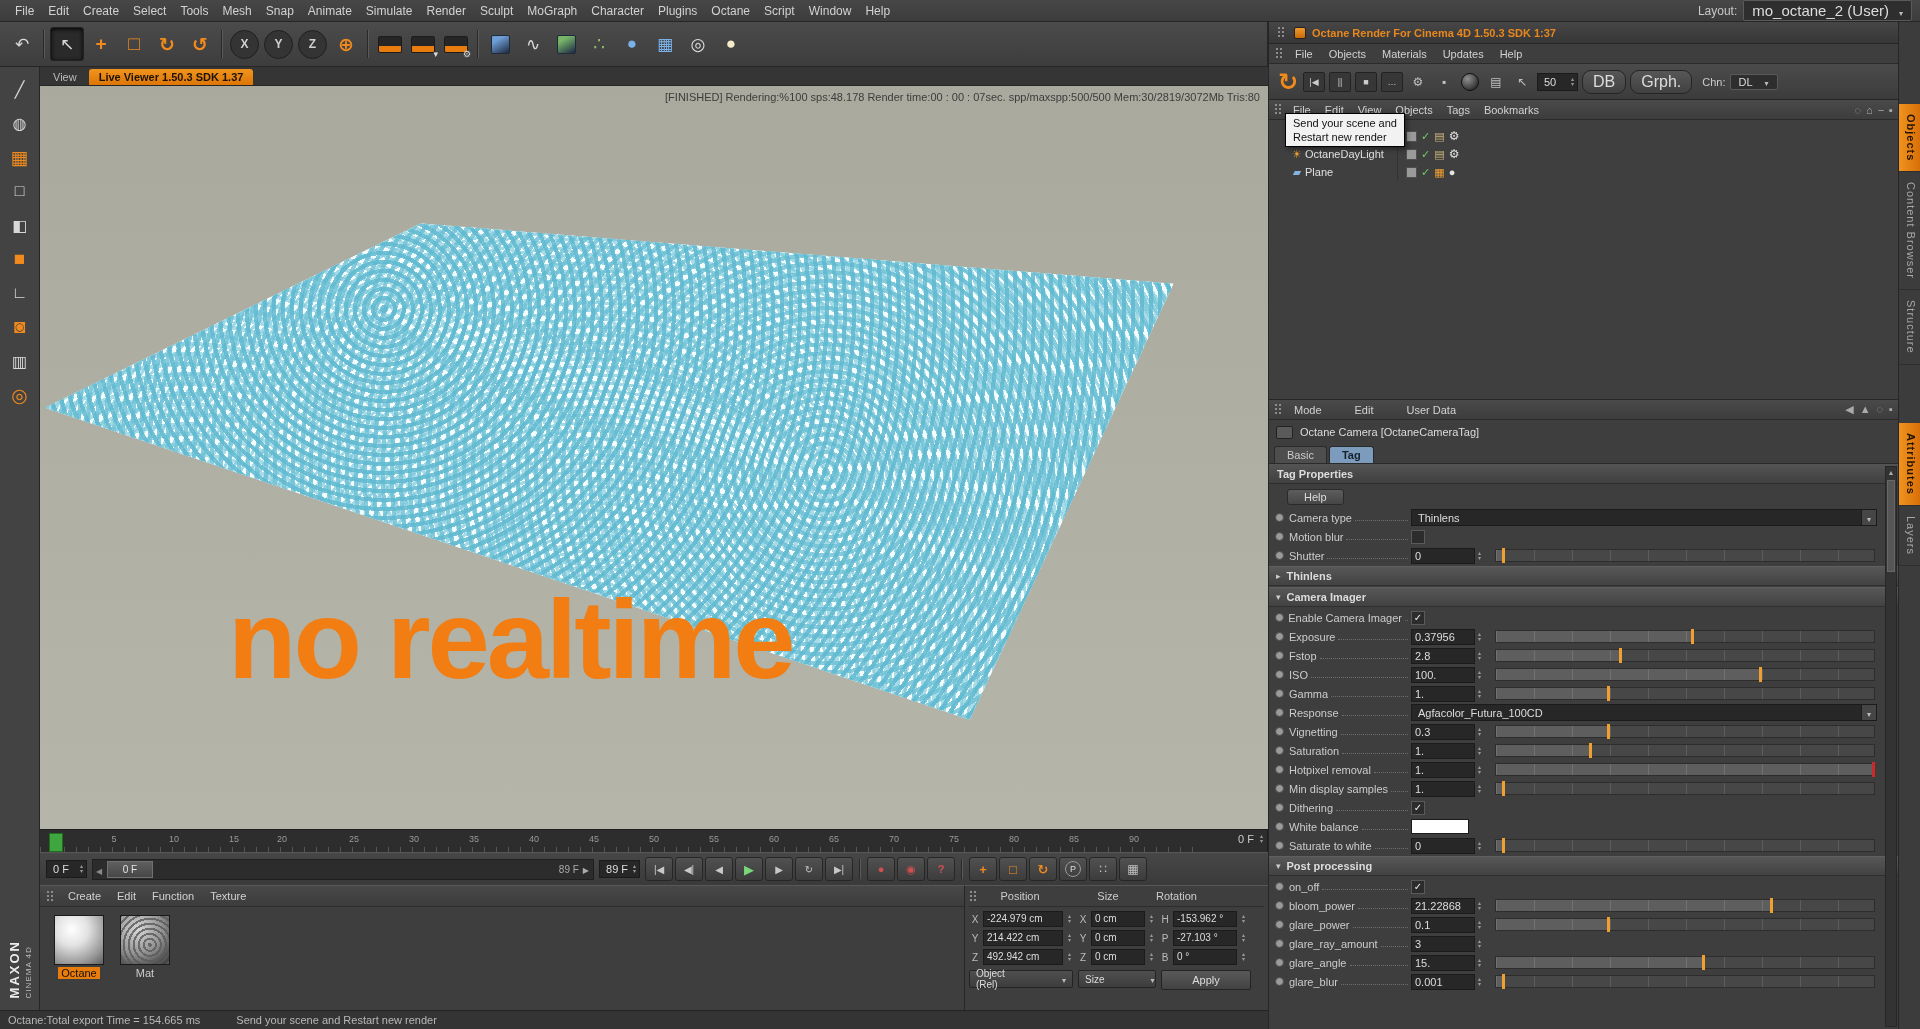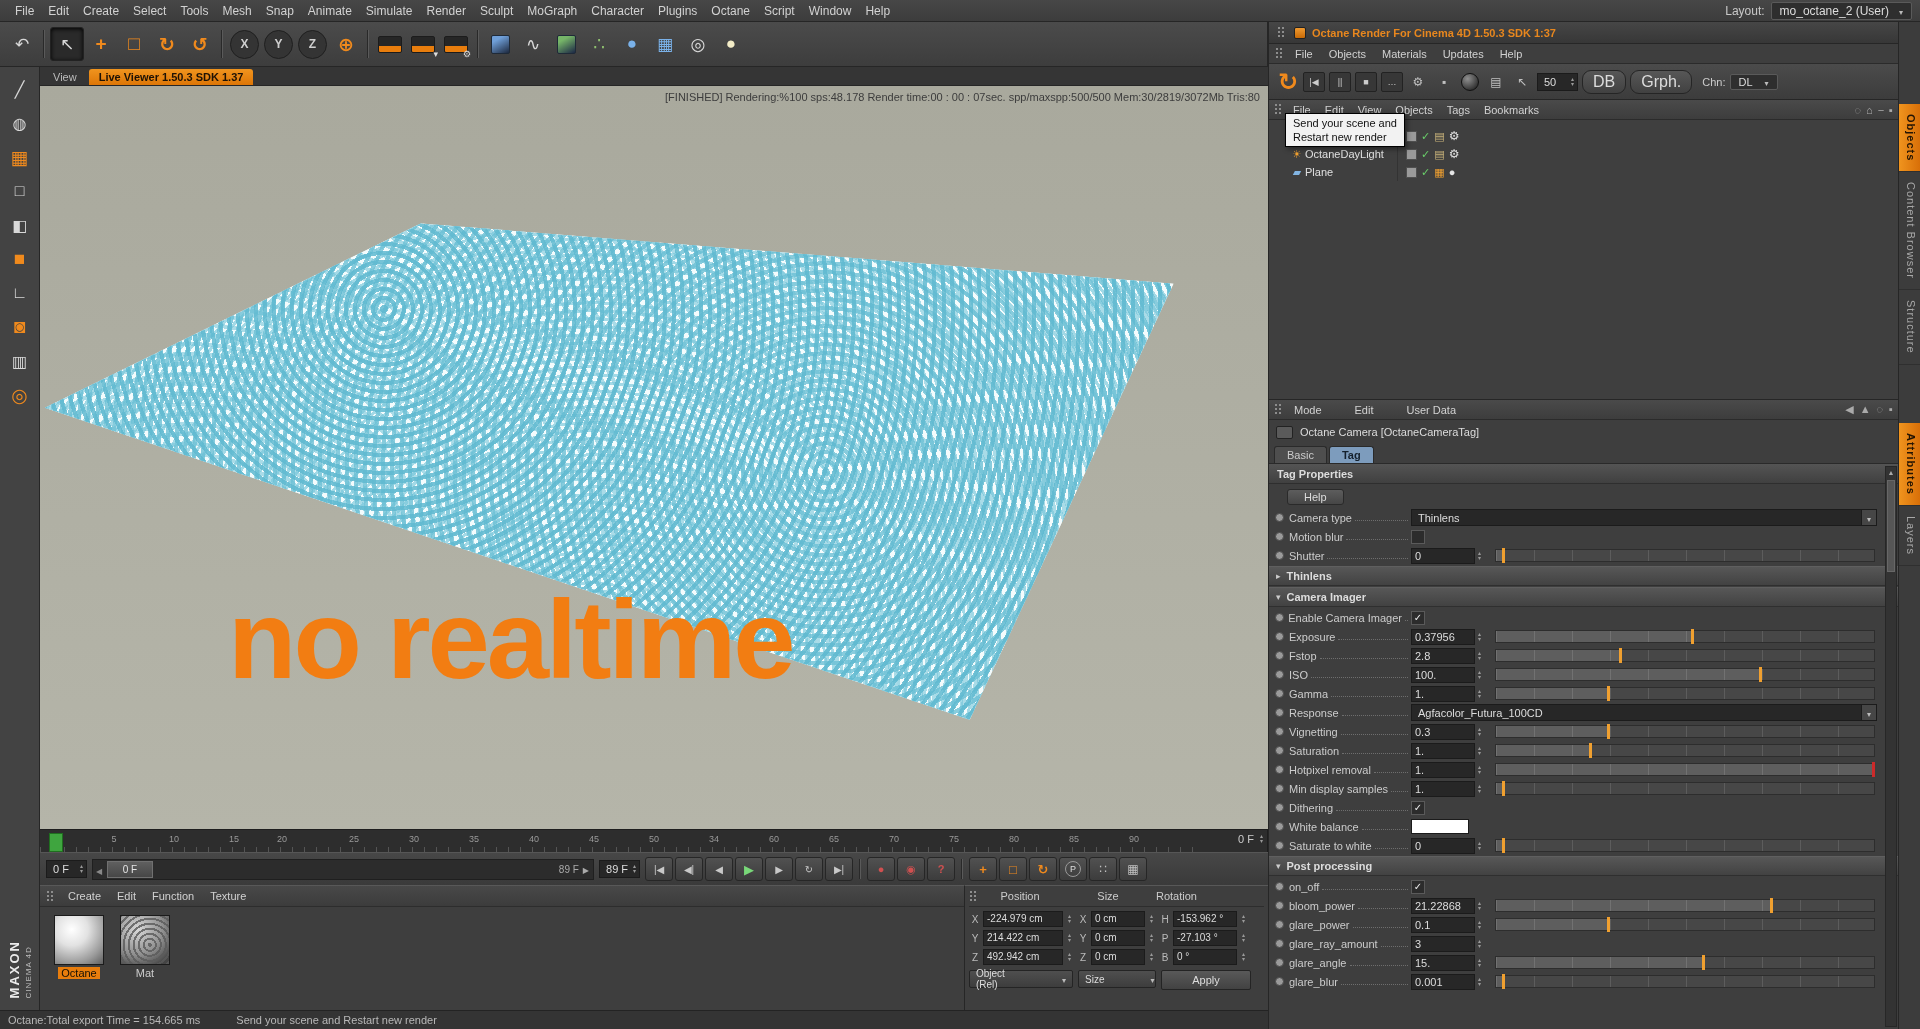--- a/index.html
+++ b/index.html
@@ -16,7 +16,7 @@
   .menu-item{padding:2px 7px;white-space:nowrap;color:#d2d2d2;}
   #layout-area{margin-left:auto;display:flex;align-items:center;gap:6px;}
   .layout-select{background:#2e2e2e;border:1px solid #5a5a5a;border-radius:2px;
-    padding:1px 8px;display:flex;align-items:center;gap:10px;color:#ddd;font-size:12px;}
+    padding:1px 8px;display:flex;align-items:center;gap:10px;color:#ddd;font-size:15px;}
   .dd-arrow::before{content:"▾";font-size:8px;color:#bbb;}
 
   

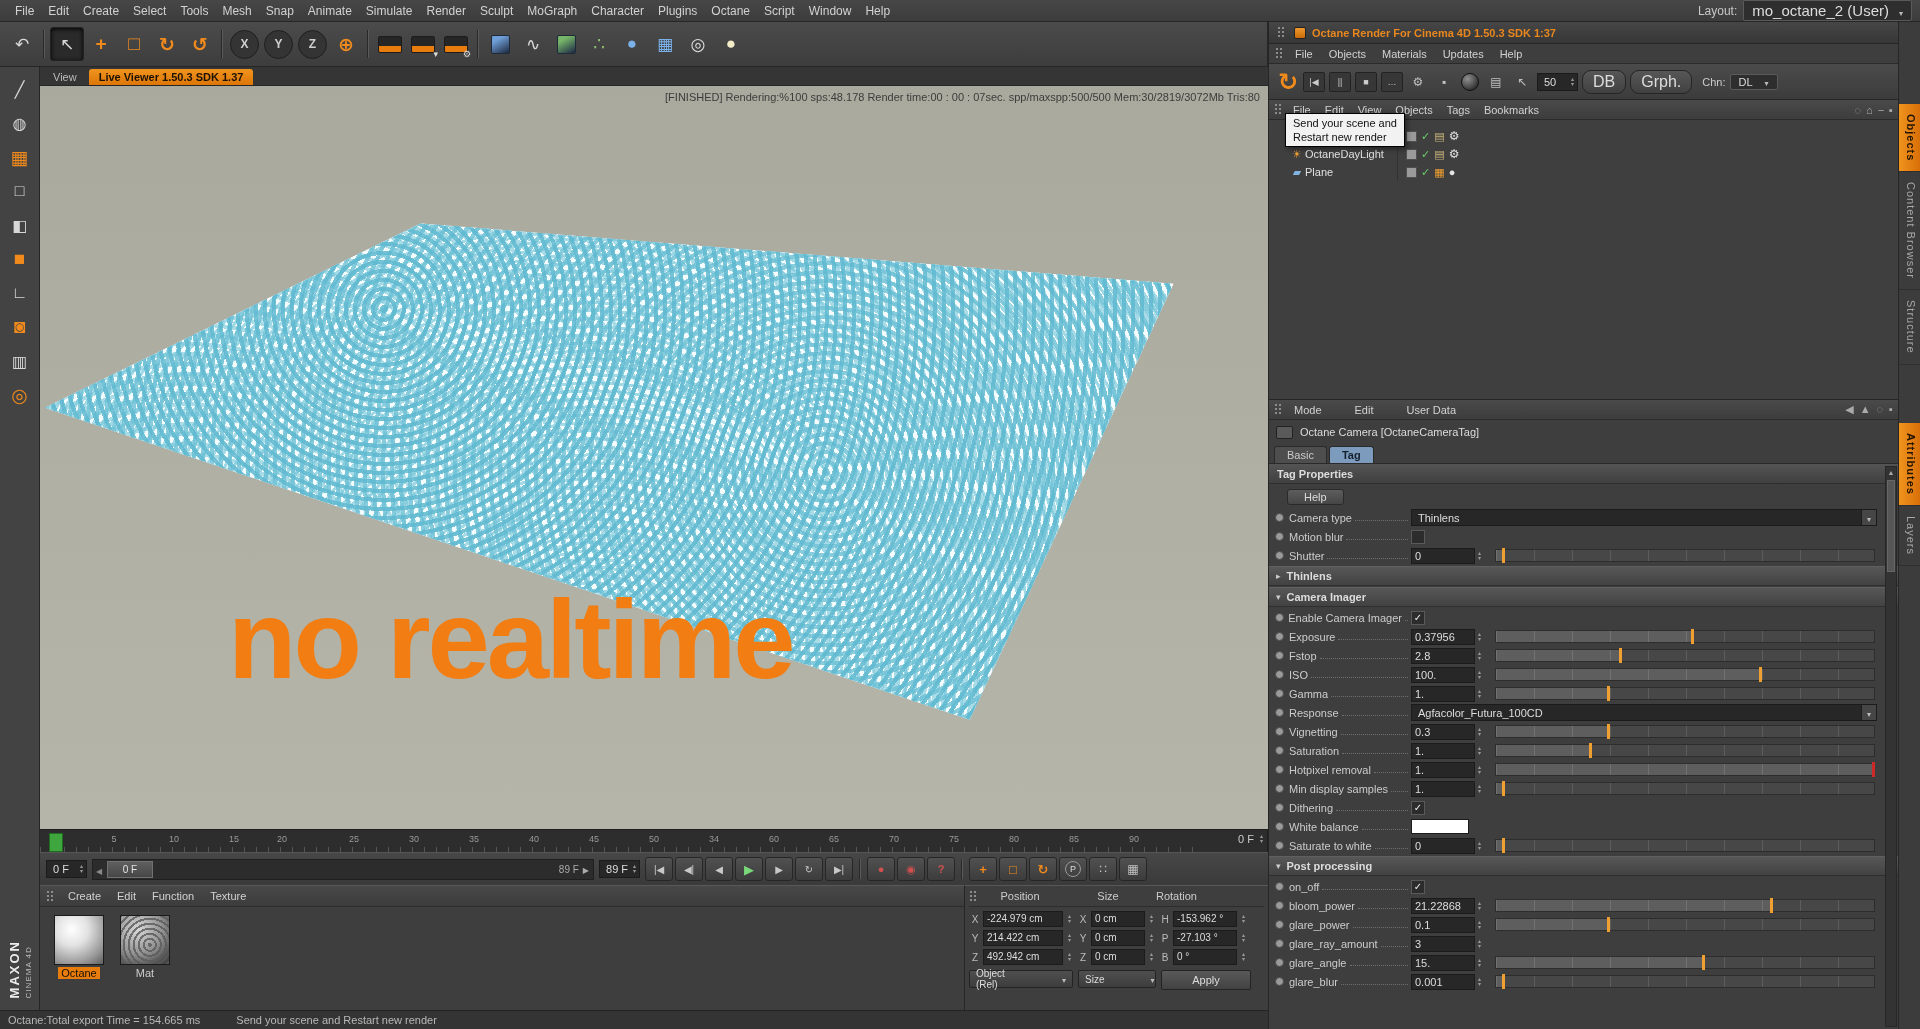--- a/index.html
+++ b/index.html
@@ -415,7 +415,7 @@
       <span class="tick" style="left: 494px;">40</span>
       <span class="tick" style="left: 554px;">45</span>
       <span class="tick" style="left: 614px;">50</span>
-      <span class="tick" style="left: 674px;">34</span>
+      <span class="tick" style="left: 674px;">55</span>
       <span class="tick" style="left: 734px;">60</span>
       <span class="tick" style="left: 794px;">65</span>
       <span class="tick" style="left: 854px;">70</span>

